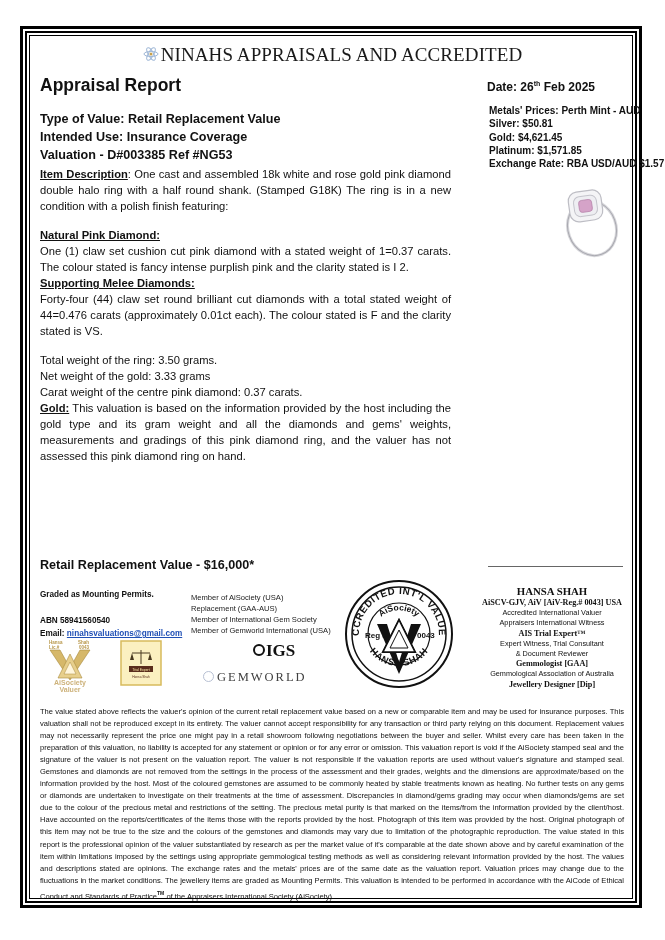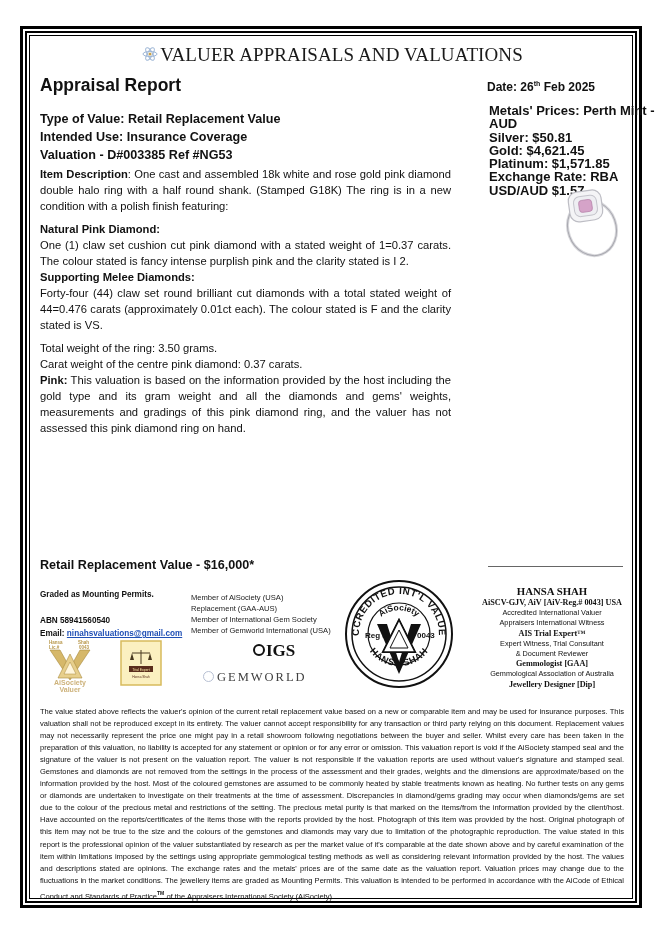--- a/index.html
+++ b/index.html
@@ -65,7 +65,7 @@
     <ellipse cx="8" cy="8" rx="7" ry="2.6" fill="none" stroke="#9fb7d6" stroke-width="1" transform="rotate(60 8 8)"></ellipse>
     <ellipse cx="8" cy="8" rx="7" ry="2.6" fill="none" stroke="#9fb7d6" stroke-width="1" transform="rotate(-60 8 8)"></ellipse>
     <circle cx="8" cy="8" r="1.5" fill="#c7a04a"></circle>
-  </svg><span>VALUER APPRAISALS AND VALUATIONS</span>
+  </svg><span>NINAHS APPRAISALS AND ACCREDITED</span>
 </div>
 
 <div class="title">Appraisal Report</div>

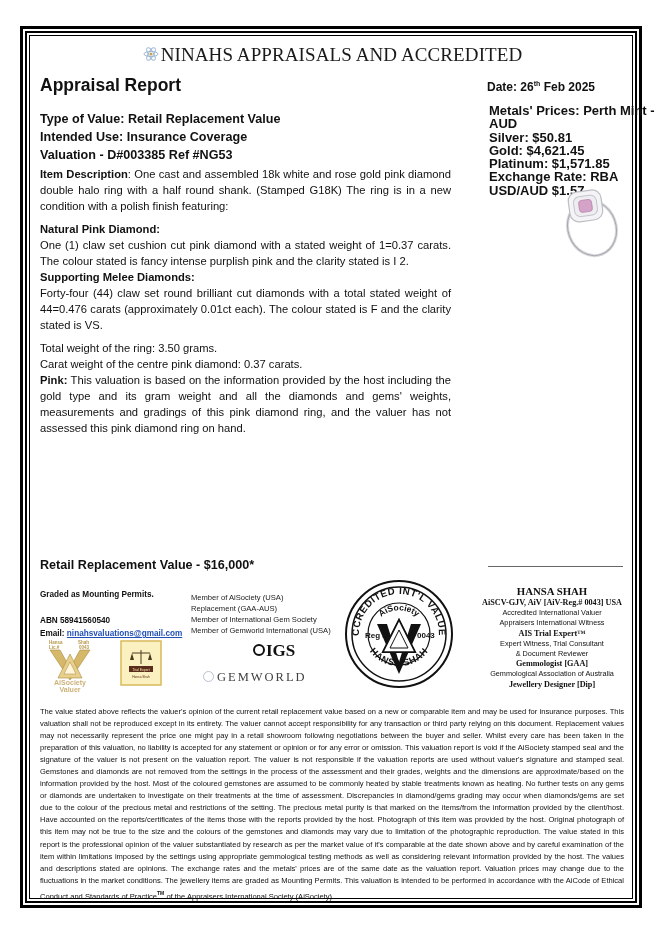--- a/index.html
+++ b/index.html
@@ -21,7 +21,7 @@
 
   .date { position:absolute; left:487px; top:80px; font-size:12px; font-weight:bold; }
   .date sup { font-size:7px; }
-  .metals { position:absolute; left:489px; top:104px; font-size:13px; font-weight:bold; line-height:13.3px; }
+  .metals { position:absolute; left:489px; top:104px; font-size:10px; font-weight:bold; line-height:13.3px; }
 
   .body { position:absolute; left:40px; top:166px; width:411px; font-size:11.2px; line-height:16px;
           text-align:justify; }

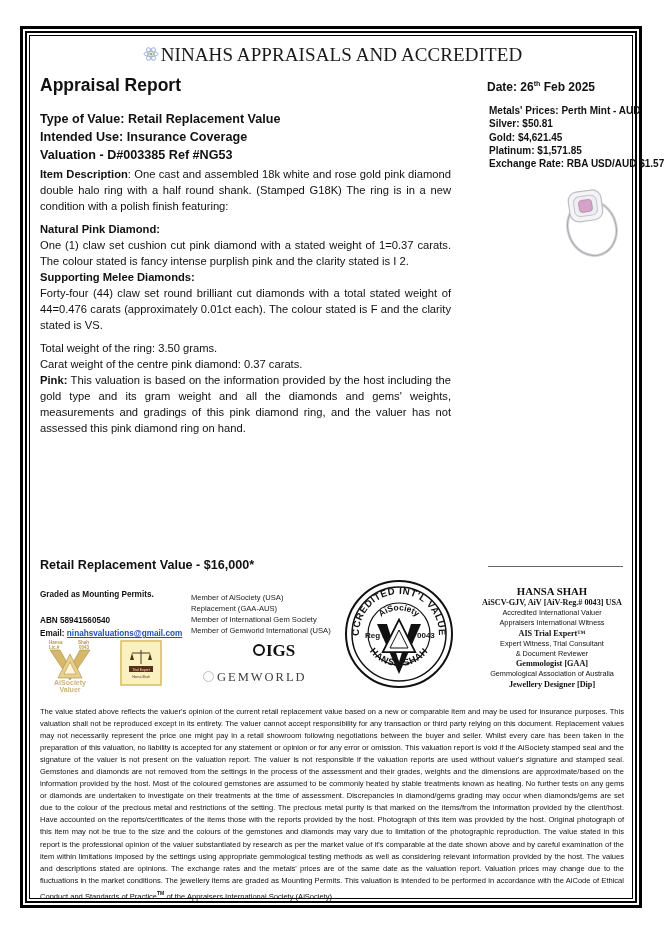--- a/index.html
+++ b/index.html
@@ -27,7 +27,7 @@
           text-align:justify; }
   .body p { margin:0; }
   .body .gap { margin-top:7px; }
-  .body b { font-weight:bold; }
+  .body b { font-weight:bold;text-decoration:underline; }
 
   .ring { position:absolute; left:540px; top:160px; width:95px; height:110px; }
 

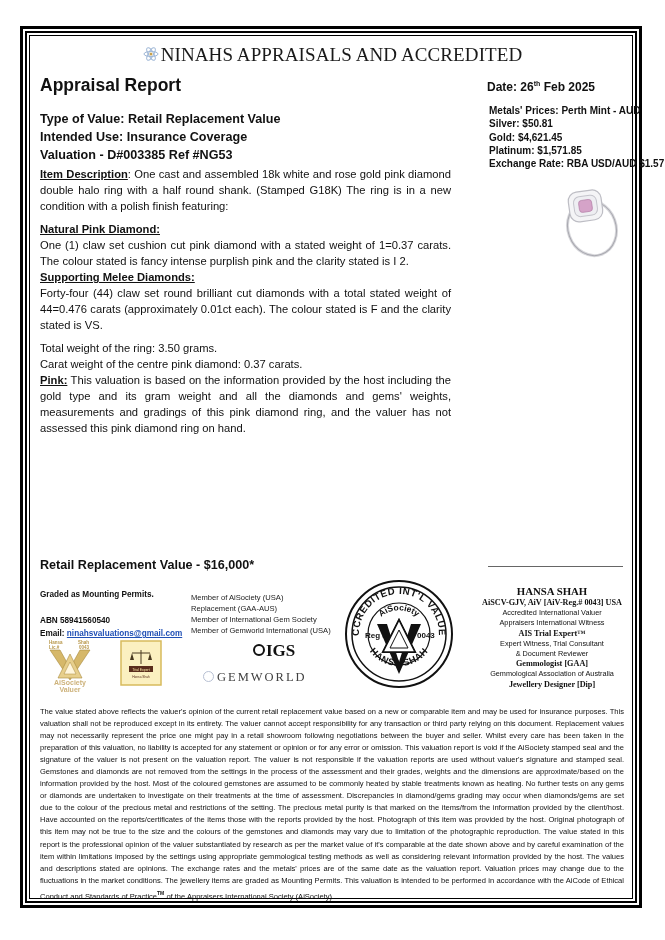--- a/index.html
+++ b/index.html
@@ -26,7 +26,7 @@
   .body { position:absolute; left:40px; top:166px; width:411px; font-size:11.2px; line-height:16px;
           text-align:justify; }
   .body p { margin:0; }
-  .body .gap { margin-top:7px; }
+  .body .gap { margin-top:13px; }
   .body b { font-weight:bold;text-decoration:underline; }
 
   .ring { position:absolute; left:540px; top:160px; width:95px; height:110px; }

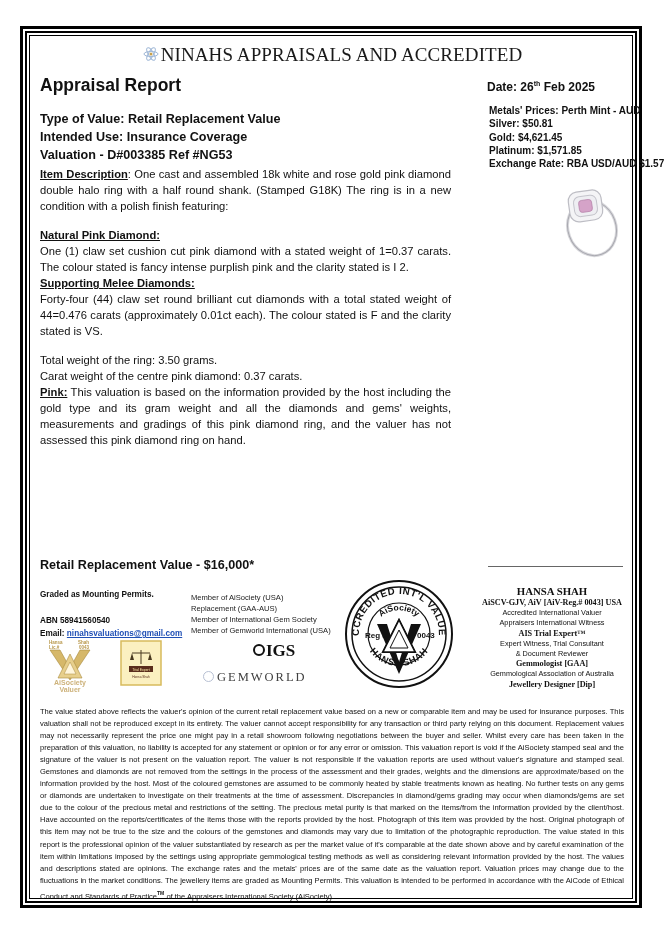--- a/index.html
+++ b/index.html
@@ -93,6 +93,7 @@
   <p><b>Supporting Melee Diamonds:</b></p>
   <p>Forty-four (44) claw set round brilliant cut diamonds with a total stated weight of 44=0.476 carats (approximately 0.01ct each). The colour stated is F and the clarity stated is VS.</p>
   <p class="gap">Total weight of the ring: 3.50 grams.</p>
+  <p>Net weight of the gold: 3.33 grams</p>
   <p>Carat weight of the centre pink diamond: 0.37 carats.</p>
   <p><b>Pink:</b><span> This valuation is based on the information provided by the host including the gold type and its gram weight and all the diamonds and gems' weights, measurements and gradings of this pink diamond ring, and the valuer has not assessed this pink diamond ring on hand.</span></p>
 </div>

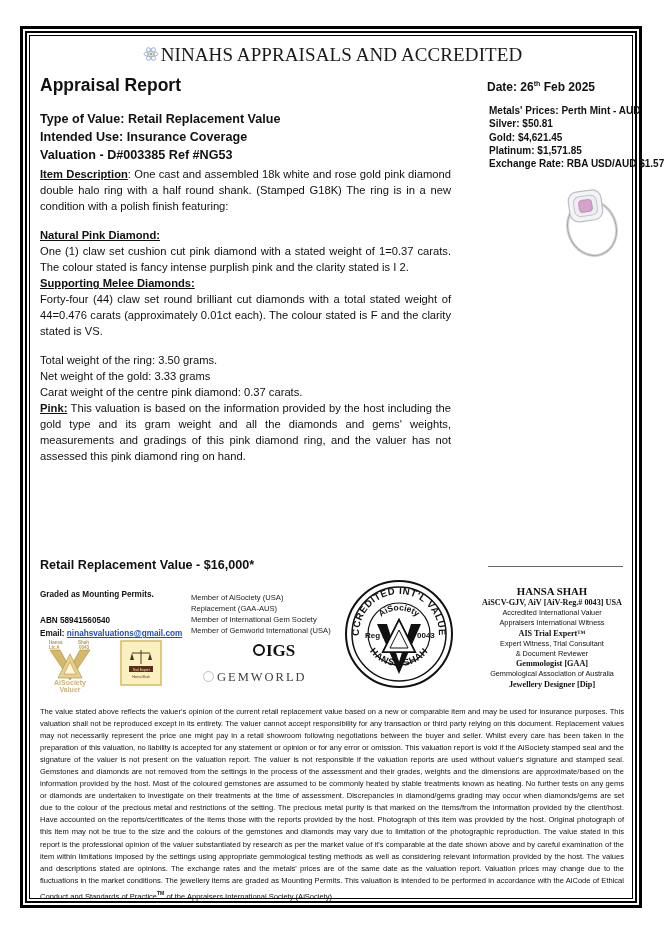--- a/index.html
+++ b/index.html
@@ -95,7 +95,7 @@
   <p class="gap">Total weight of the ring: 3.50 grams.</p>
   <p>Net weight of the gold: 3.33 grams</p>
   <p>Carat weight of the centre pink diamond: 0.37 carats.</p>
-  <p><b>Pink:</b><span> This valuation is based on the information provided by the host including the gold type and its gram weight and all the diamonds and gems' weights, measurements and gradings of this pink diamond ring, and the valuer has not assessed this pink diamond ring on hand.</span></p>
+  <p><b>Gold:</b><span> This valuation is based on the information provided by the host including the gold type and its gram weight and all the diamonds and gems' weights, measurements and gradings of this pink diamond ring, and the valuer has not assessed this pink diamond ring on hand.</span></p>
 </div>
 
 <svg class="ring" viewBox="0 0 95 110">

